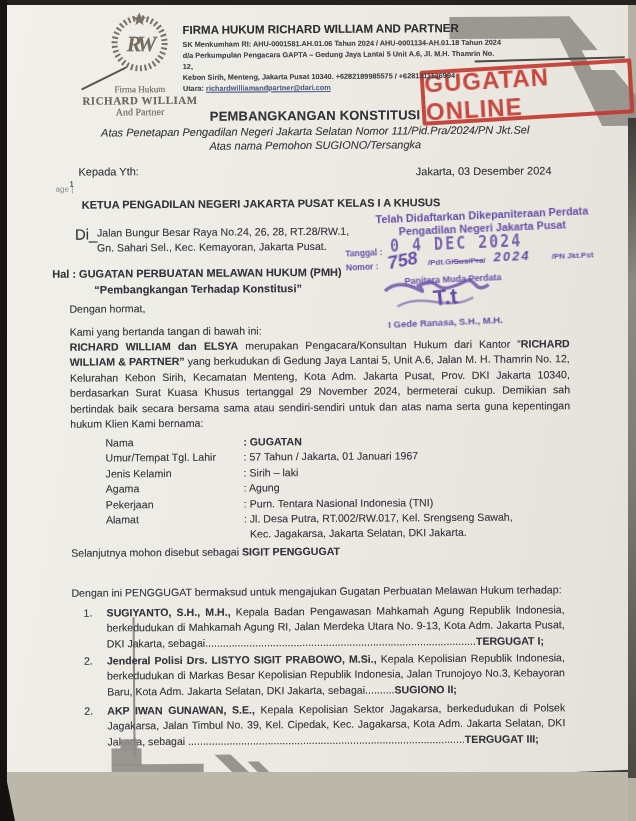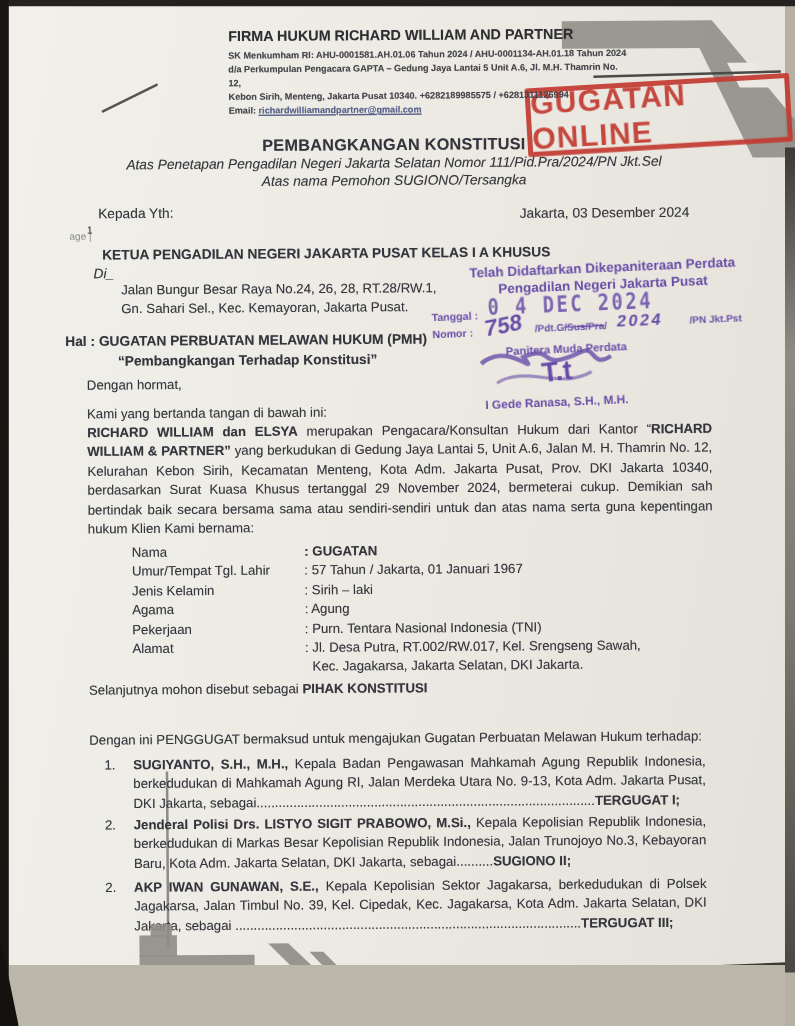--- a/index.html
+++ b/index.html
@@ -107,6 +107,17 @@
     <span>GUGATAN ONLINE</span>
   </div>
 
+  <div class="abs logo-block">
+    <svg width="66" height="68" viewBox="0 0 66 68">
+      <circle cx="33" cy="32" r="25" fill="none" stroke="#7a7268" stroke-width="6" stroke-dasharray="2,2.6"></circle>
+      <circle cx="33" cy="32" r="19" fill="#efeee8"></circle>
+      <polygon points="33,1 35,6 40,6 36,9 37,14 33,11 29,14 30,9 26,6 31,6" fill="#7a7268"></polygon>
+      <text x="33" y="40" text-anchor="middle" font-family="Liberation Serif, serif" font-size="22" font-style="italic" font-weight="bold" fill="#776f64" letter-spacing="-4">RW</text>
+    </svg>
+    <div class="logo-name1">Firma Hukum</div>
+    <div class="logo-name2">RICHARD WILLIAM</div>
+    <div class="logo-name3">And Partner</div>
+  </div>
 
   <div class="abs firm-block">
     <div class="firm-name">FIRMA HUKUM RICHARD WILLIAM AND PARTNER</div>

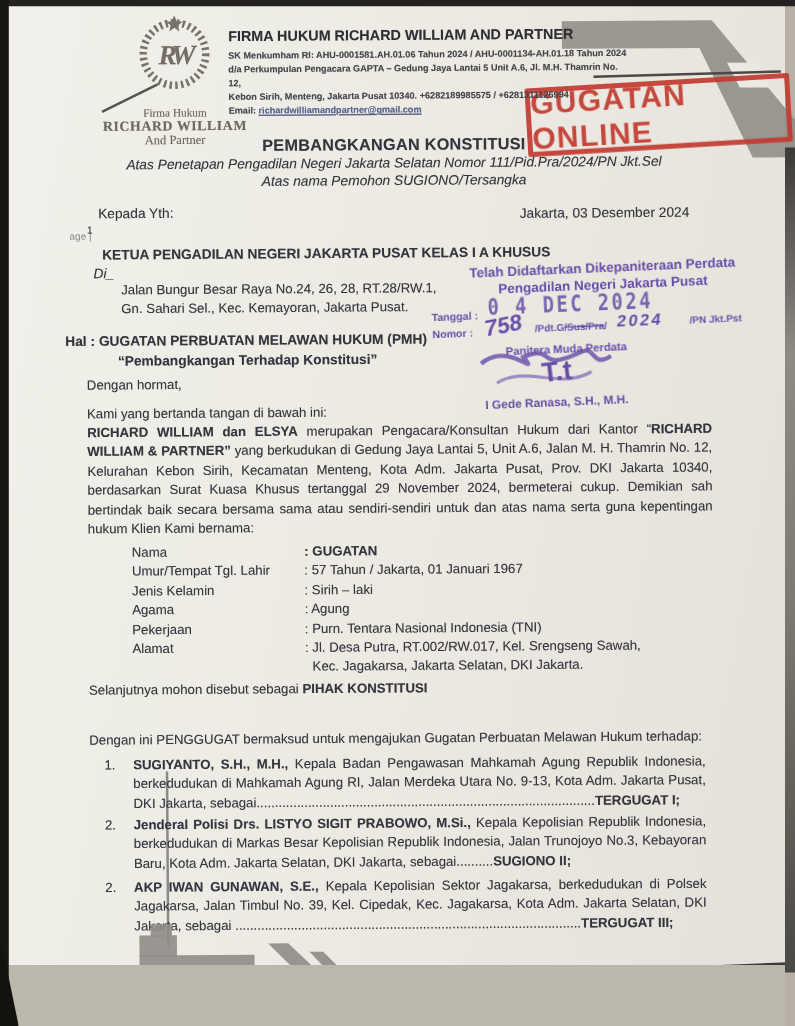--- a/index.html
+++ b/index.html
@@ -125,7 +125,7 @@
     <div class="firm-sub">d/a Perkumpulan Pengacara GAPTA – Gedung Jaya Lantai 5 Unit A.6, Jl. M.H. Thamrin No. 12,</div>
     <div class="firm-sub">Kebon Sirih, Menteng, Jakarta Pusat 10340. +6282189985575 / +6281311126994</div>
     <div class="firm-sub">
-      <span>Email: </span><span class="email-link">richardwilliamandpartner@gmail.com</span>
+      <span>Utara: </span><span class="email-link">richardwilliamandpartner@gmail.com</span>
     </div>
   </div>
 

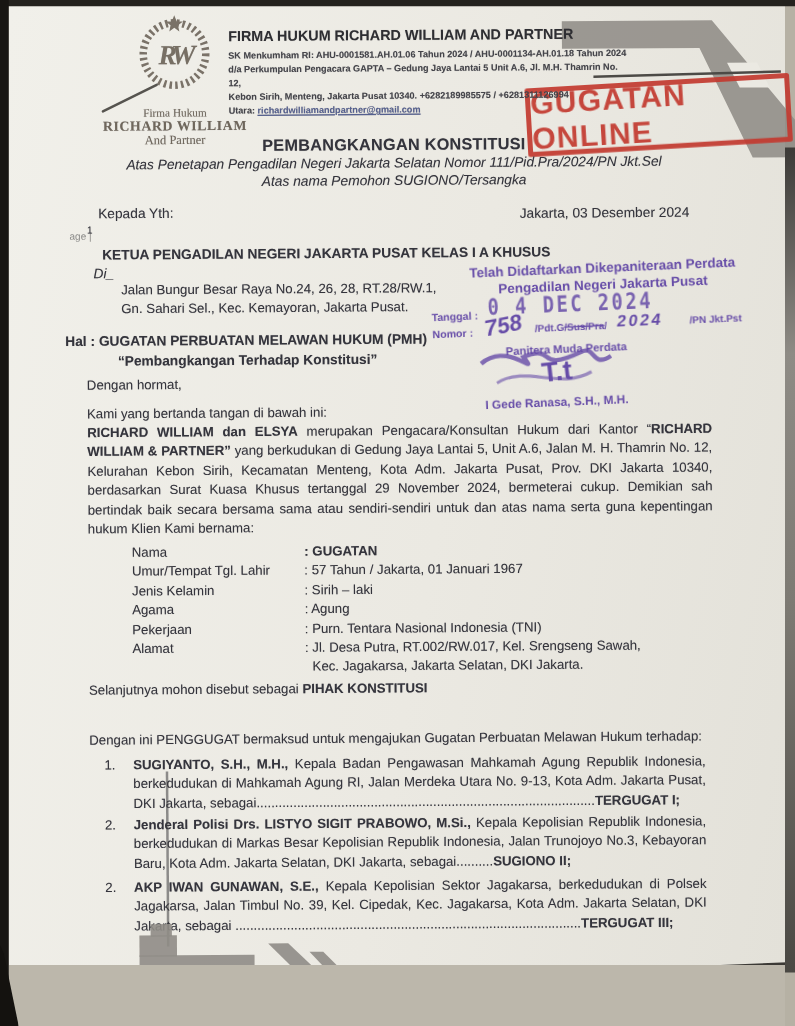--- a/index.html
+++ b/index.html
@@ -125,7 +125,7 @@
     <div class="firm-sub">d/a Perkumpulan Pengacara GAPTA – Gedung Jaya Lantai 5 Unit A.6, Jl. M.H. Thamrin No. 12,</div>
     <div class="firm-sub">Kebon Sirih, Menteng, Jakarta Pusat 10340. +6282189985575 / +6281311126994</div>
     <div class="firm-sub">
-      <span>Utara: </span><span class="email-link">richardwilliamandpartner@gmail.com</span>
+      <span>Utara: </span><span class="email-link">richardwilliamandpartner@dari.com</span>
     </div>
   </div>
 

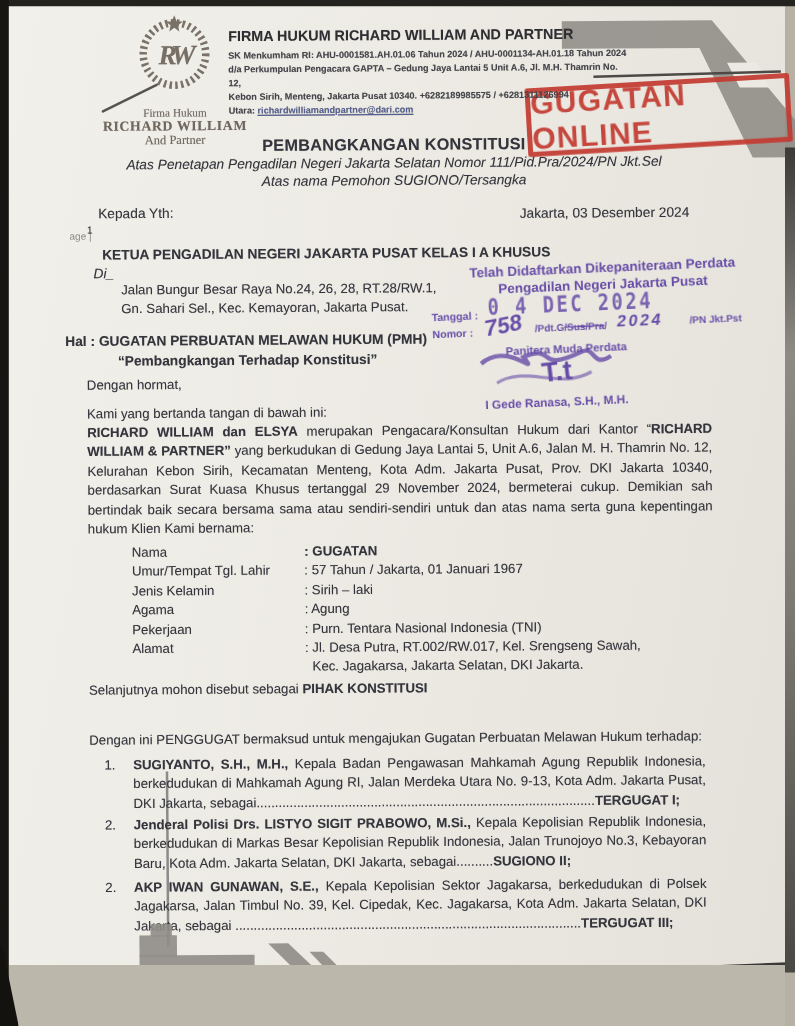--- a/index.html
+++ b/index.html
@@ -46,7 +46,7 @@
   .footnote-mark{left:64px;top:174px;font-size:8px;}
   .kepada{left:73px;top:160px;font-size:11px;}
   .ketua{left:76px;top:193px;font-size:11px;font-weight:bold;}
-  .di{left:69px;top:208px;font-size:11px;font-style:italic;}
+  .di{left:69px;top:220px;font-size:15px;}
   .raddr1{left:91px;top:221px;font-size:10.6px;}
   .raddr2{left:91px;top:236px;font-size:10.6px;}
   .hal1{left:46px;top:262px;font-size:11px;font-weight:bold;}

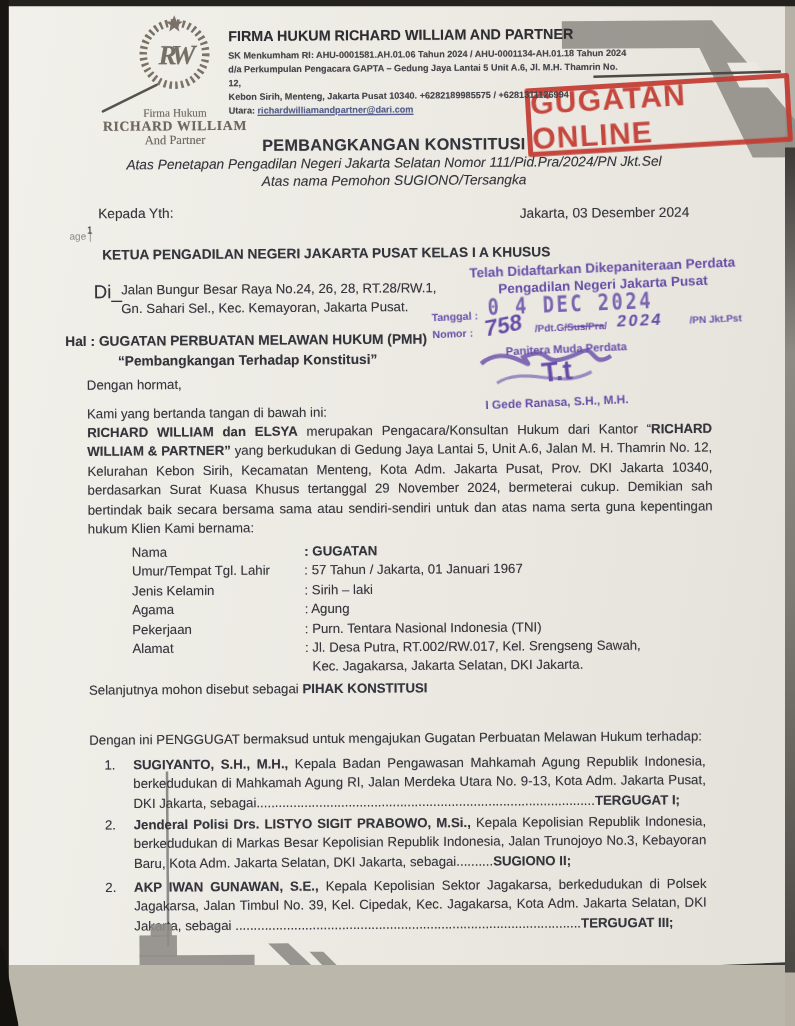--- a/index.html
+++ b/index.html
@@ -206,7 +206,7 @@
   </div>
 
   <div class="abs bodytxt selanjutnya">
-    <span>Selanjutnya mohon disebut sebagai </span><span class="bold">PIHAK KONSTITUSI</span>
+    <span>Selanjutnya mohon disebut sebagai </span><span class="bold">SIGIT PENGGUGAT</span>
   </div>
 
   <div class="abs bodytxt gugatan-line">Dengan ini PENGGUGAT bermaksud untuk mengajukan Gugatan Perbuatan Melawan Hukum terhadap:</div>

